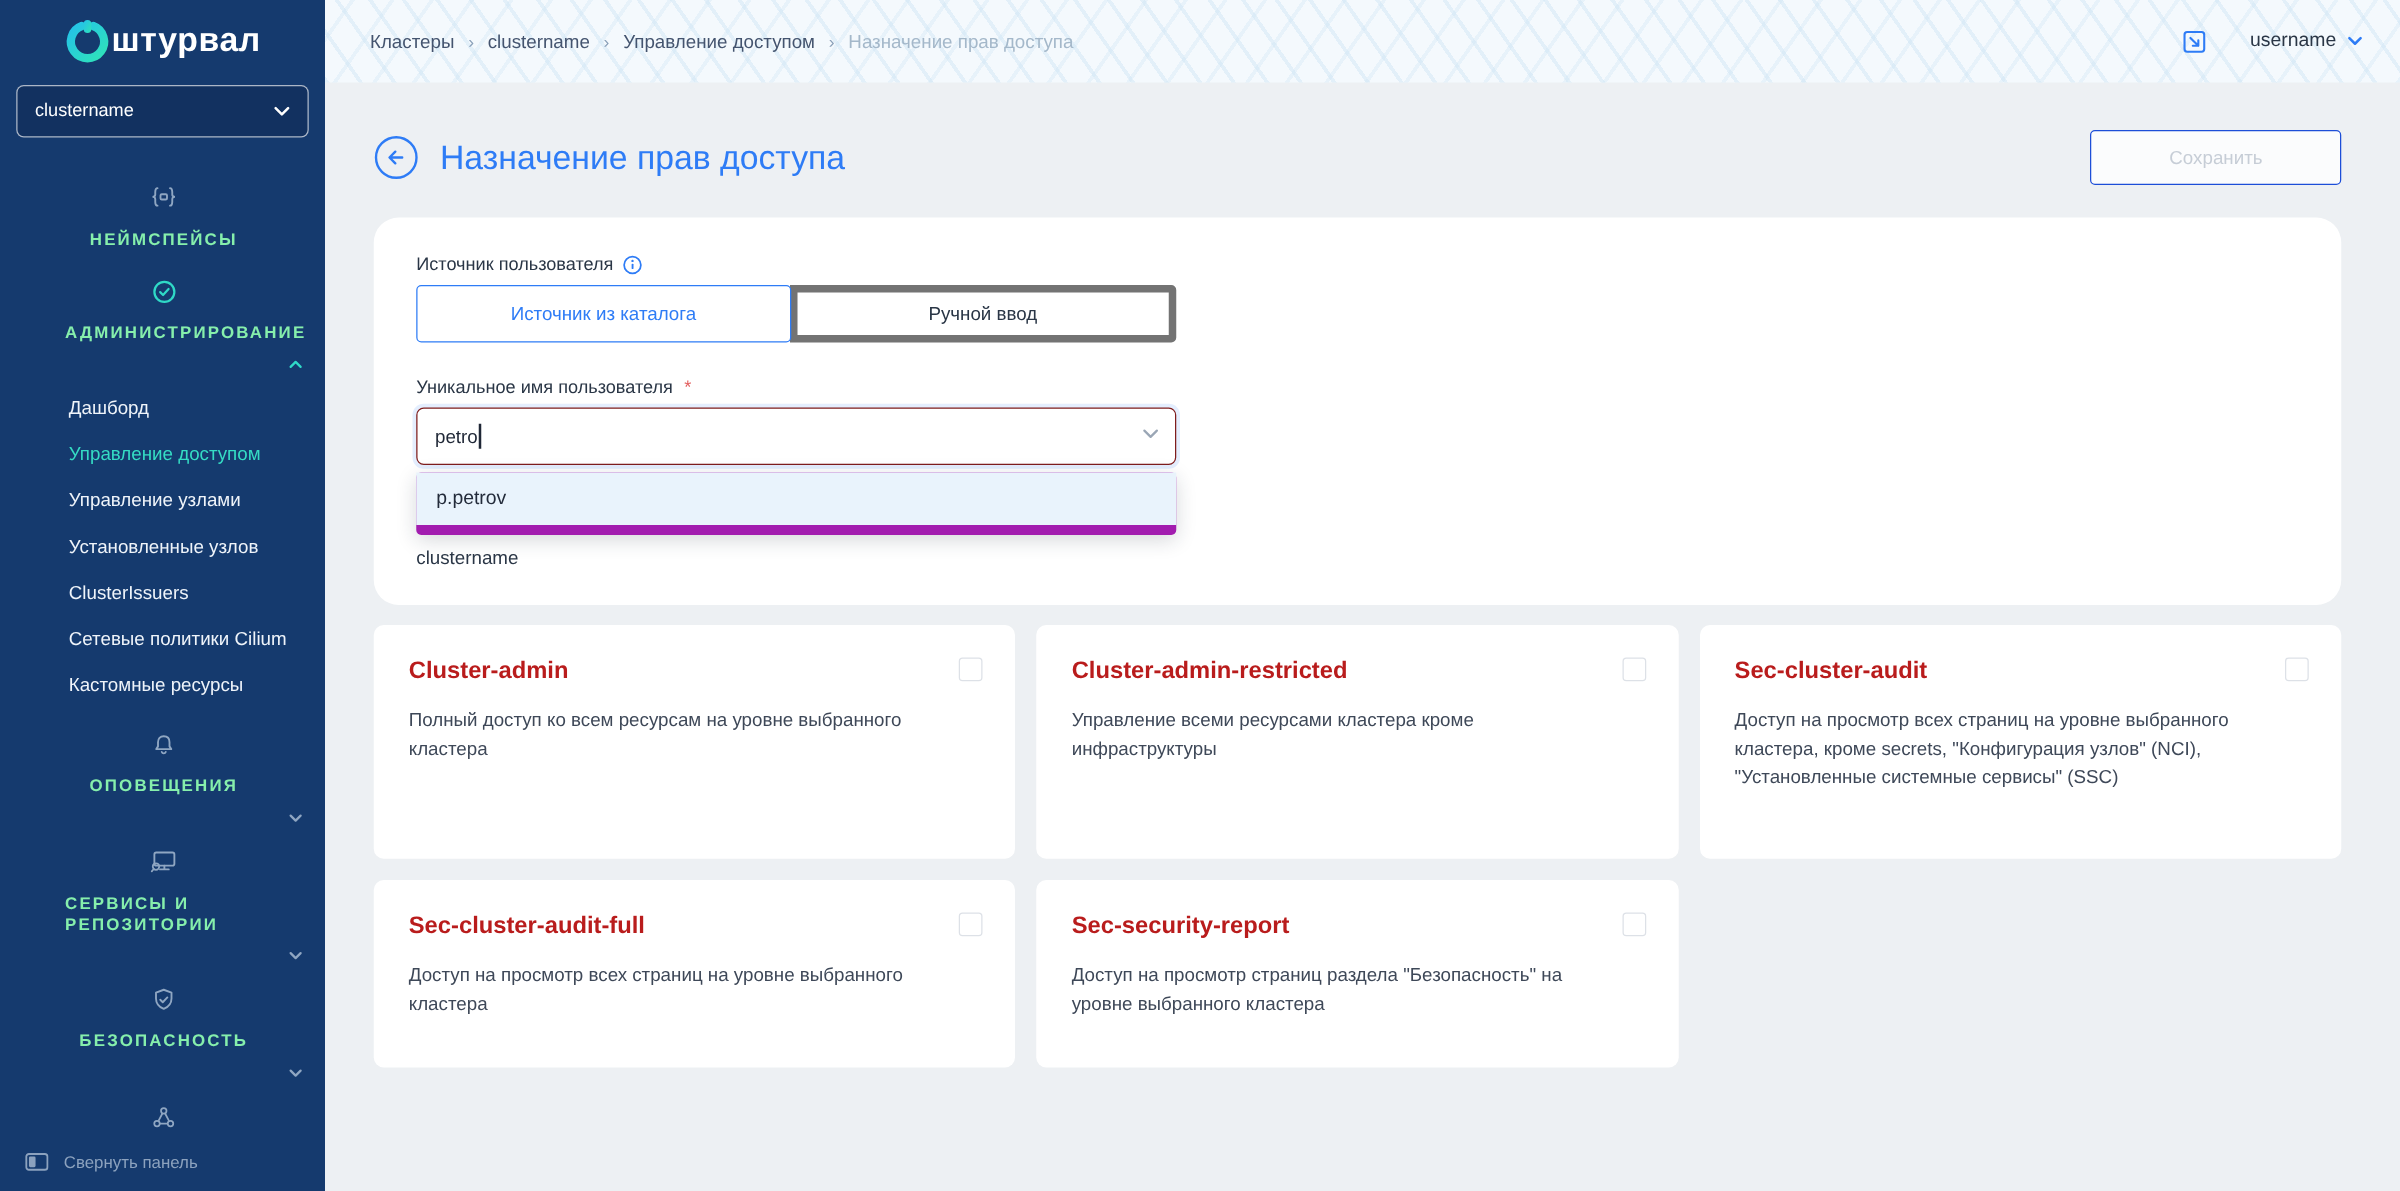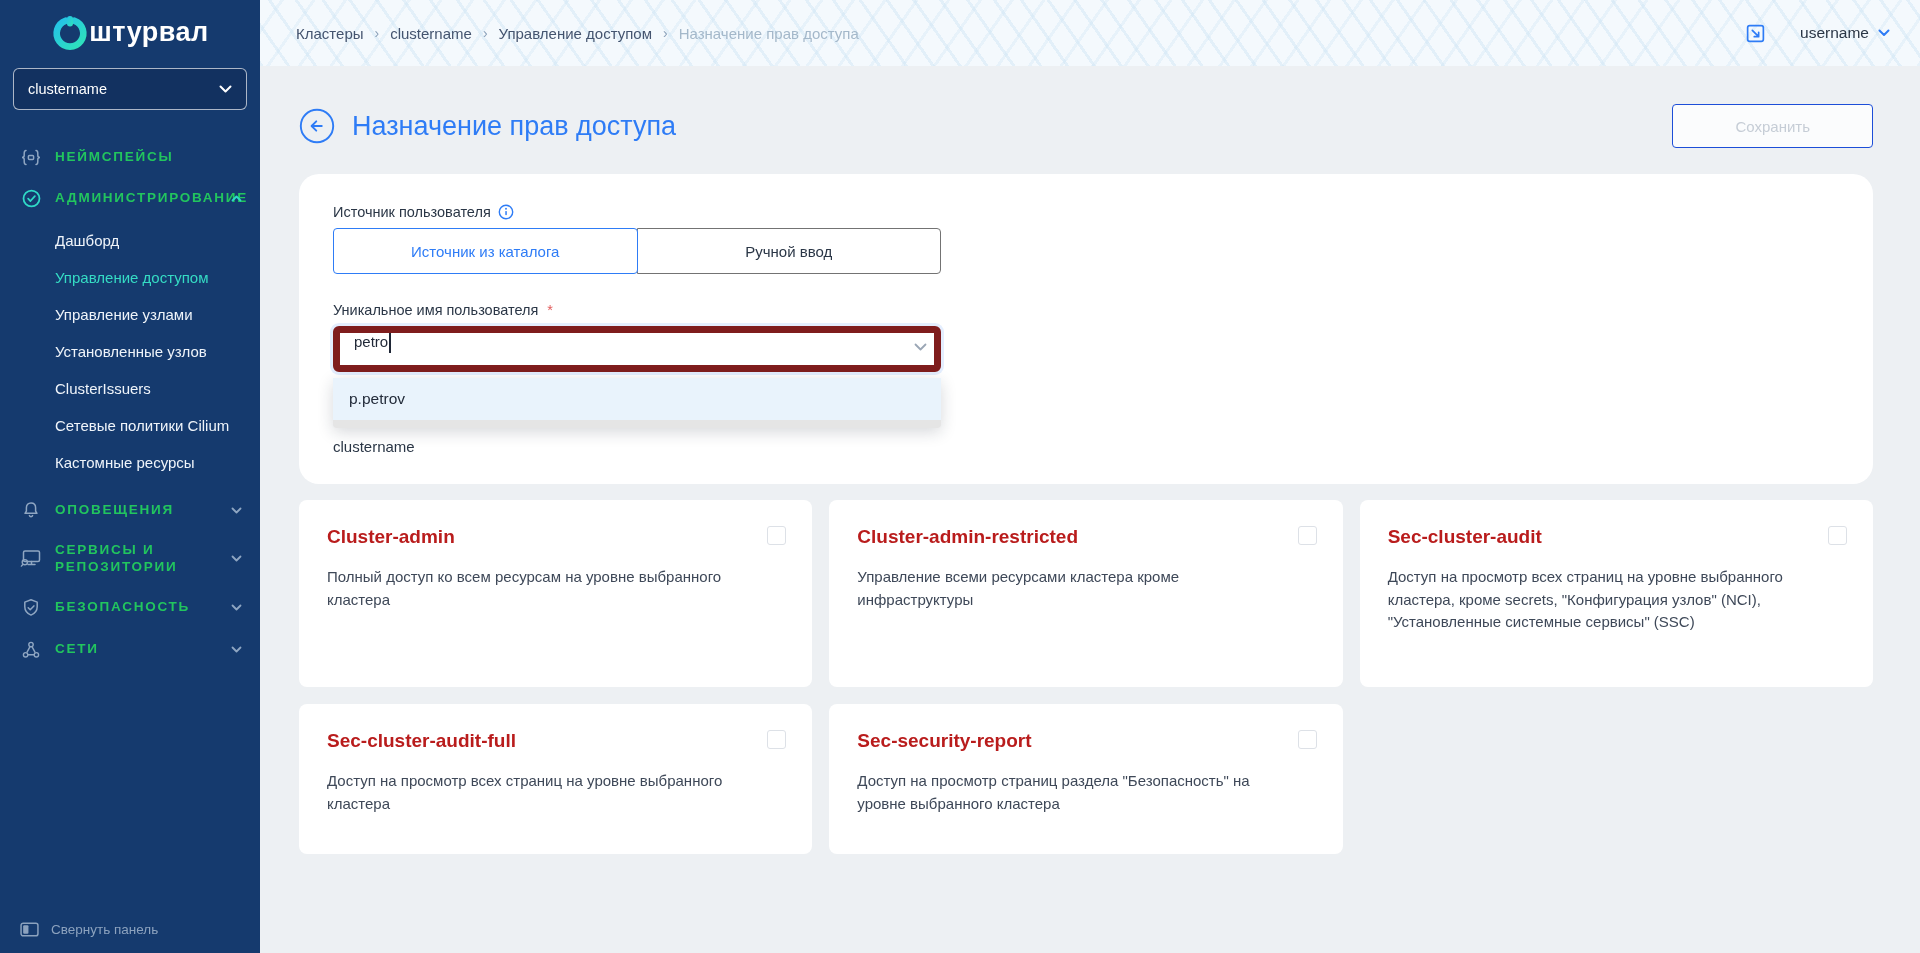--- a/index.html
+++ b/index.html
@@ -26,7 +26,7 @@
   .nav { flex: 1; overflow: hidden; }
   .nav-item {
     display: flex; align-items: center; gap: 13px; padding: 11px 18px 11px 20px;
-    color: #22c55e; font-size: 13.5px; letter-spacing: .13em; font-weight: 700; cursor: pointer; line-height: 1.25;
+    color: #86efac; font-size: 13.5px; letter-spacing: .13em; font-weight: 700; cursor: pointer; line-height: 1.25; flex-direction: column;
   }
   .nav-item .nav-ico { width: 22px; flex: 0 0 22px; display: flex; justify-content: center; }
   .nav-item .chev { margin-left: auto; }

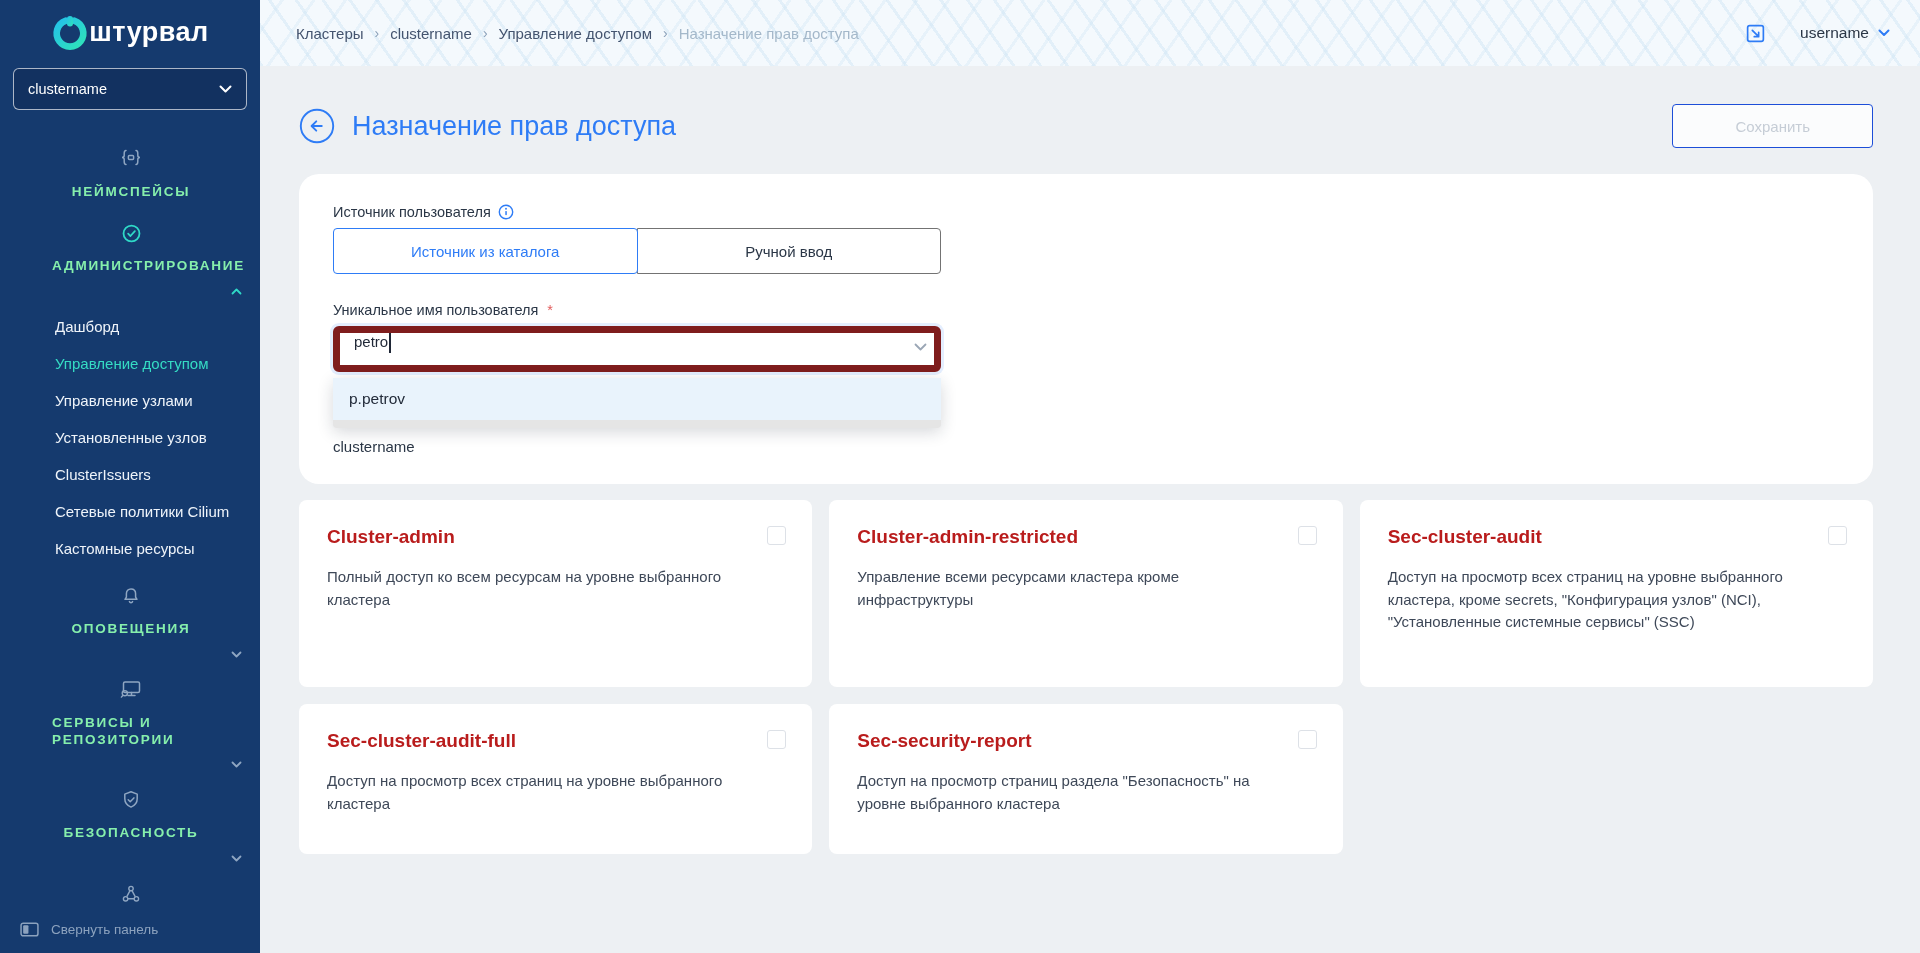--- a/index.html
+++ b/index.html
@@ -73,7 +73,7 @@
   .tabs { display: flex; width: 608px; margin-bottom: 28px; }
   .tab {
     flex: 1; height: 46px; display: flex; align-items: center; justify-content: center;
-    font-size: 15px; background: #fff; border: 1px solid #737373; color: #2A3646; cursor: pointer; position: relative;
+    font-size: 15px; background: #fff; border: 6px solid #737373; color: #2A3646; cursor: pointer; position: relative;
   }
   .tab:first-child { border-radius: 4px 0 0 4px; }
   .tab:last-child { border-radius: 0 4px 4px 0; margin-left: -1px; }

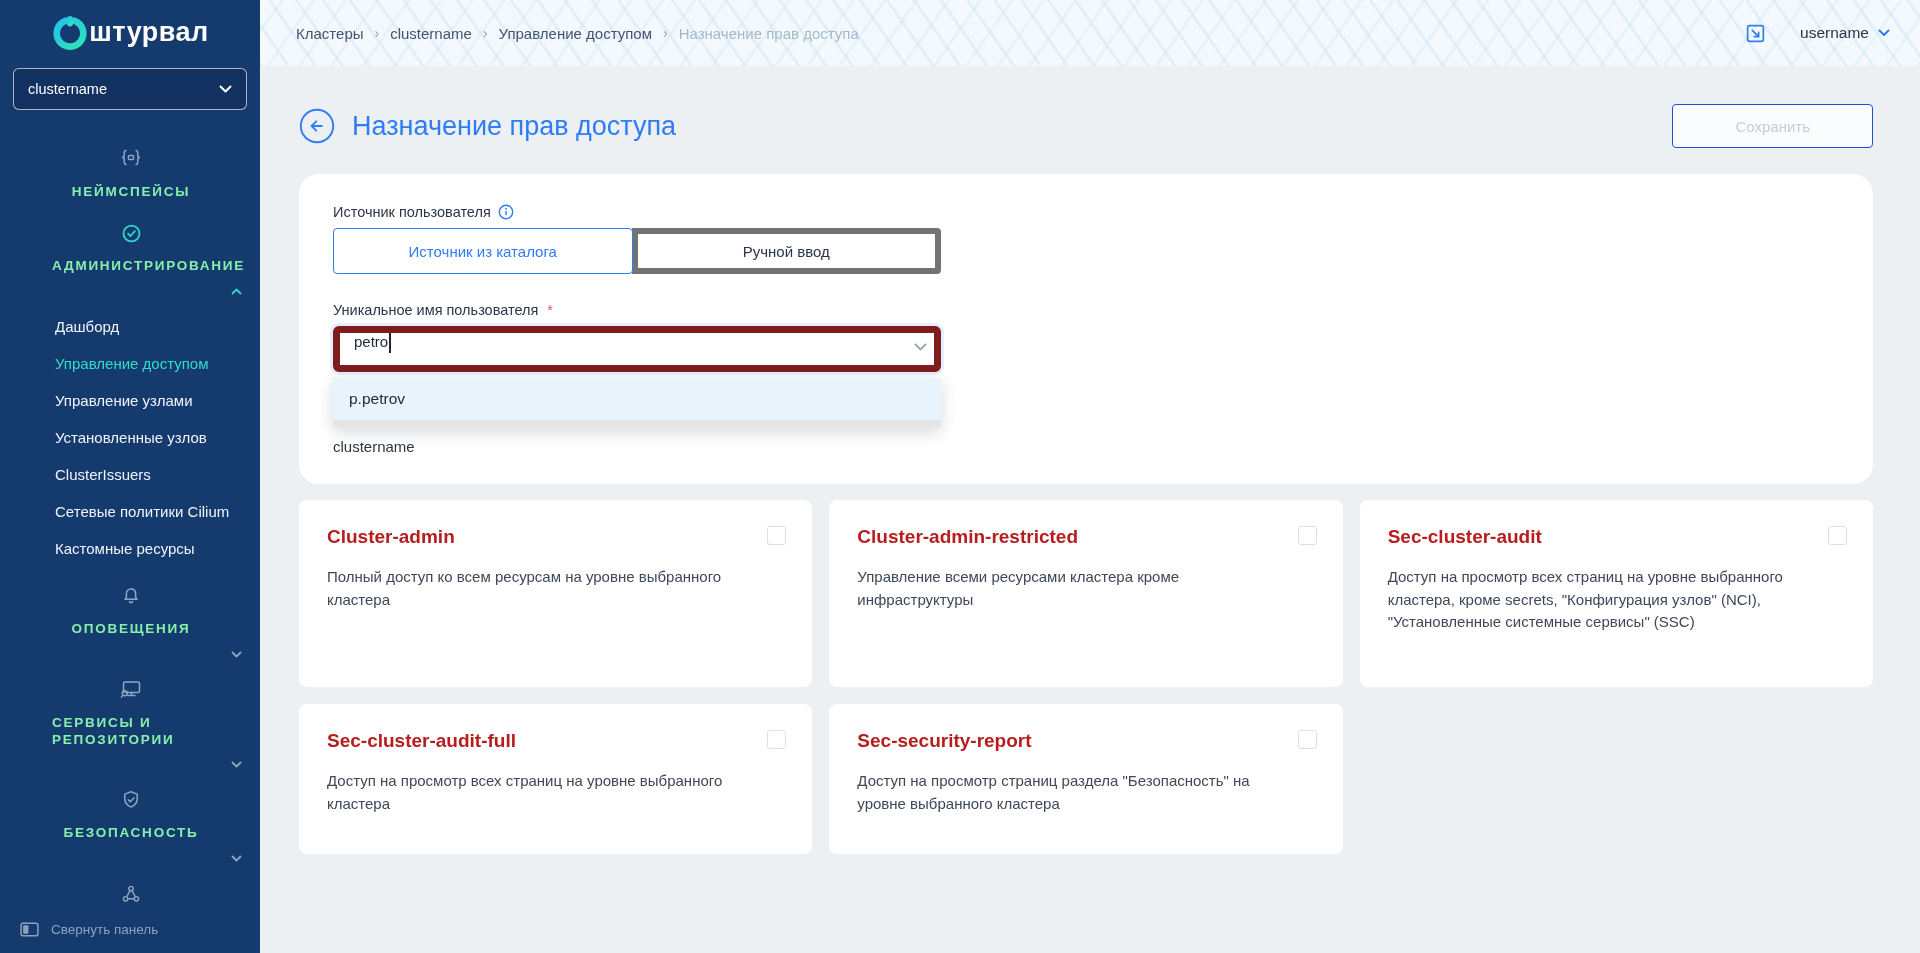--- a/index.html
+++ b/index.html
@@ -81,9 +81,9 @@
 
   .input-wrap { position: relative; width: 608px; }
   .text-input {
-    height: 46px; border: 7px solid #7f1d1d; border-radius: 6px;
+    height: 46px; border: 1px solid #7f1d1d; border-radius: 6px;
     box-shadow: 0 0 0 3px rgba(61,135,245,.14);
-    display: flex; padding: 0 40px 0 14px;
+    display: flex; align-items: center; padding: 0 40px 0 14px;
     font-size: 15px; color: #1F2736; background: #fff; cursor: text;
   }
   .caret { width: 1.5px; height: 20px; background: #1F2736; margin-left: 1px; }

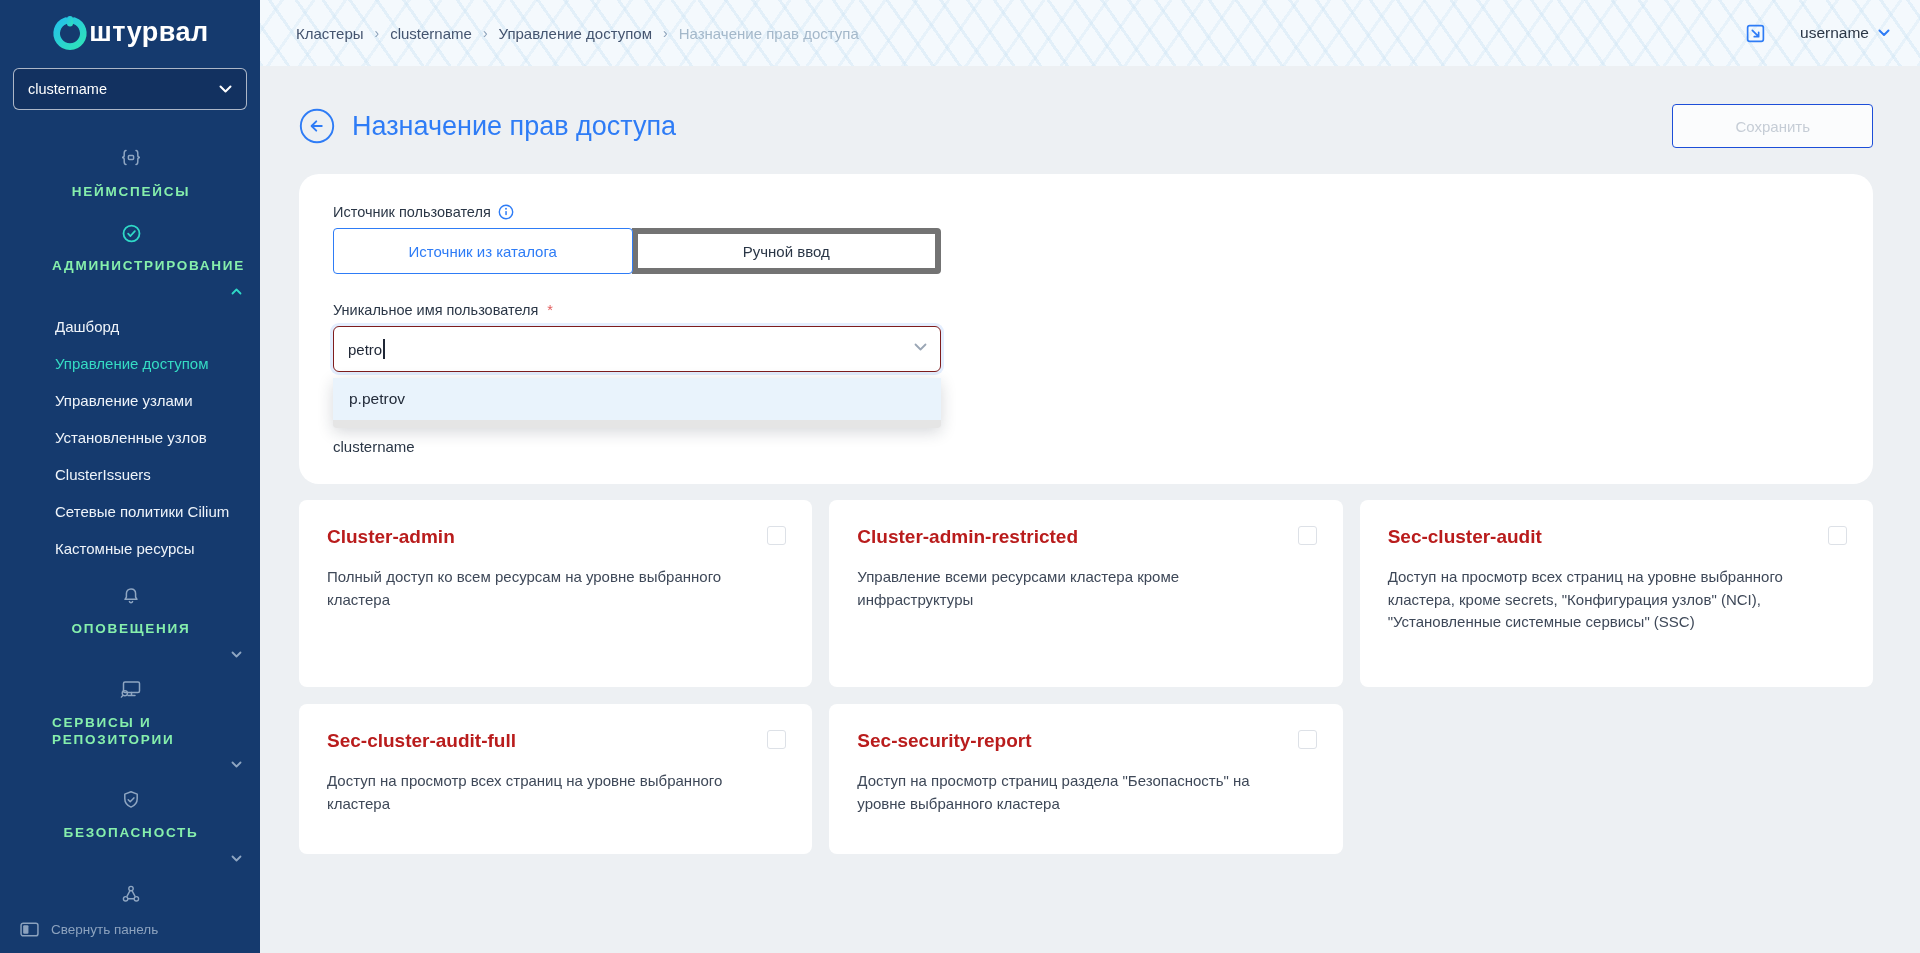--- a/index.html
+++ b/index.html
@@ -89,7 +89,7 @@
   .caret { width: 1.5px; height: 20px; background: #1F2736; margin-left: 1px; }
   .input-chevron { position: absolute; right: 14px; top: 17px; }
   .dropdown {
-    position: absolute; top: calc(100% + 6px); left: 0; right: 0; background: #e5e5e5;
+    position: absolute; top: calc(100% + 6px); left: 0; right: 0; background: #a21caf;
     border-radius: 4px; box-shadow: 0 4px 16px rgba(25,39,57,.18); padding-bottom: 8px; z-index: 6;
   }
   .option {

